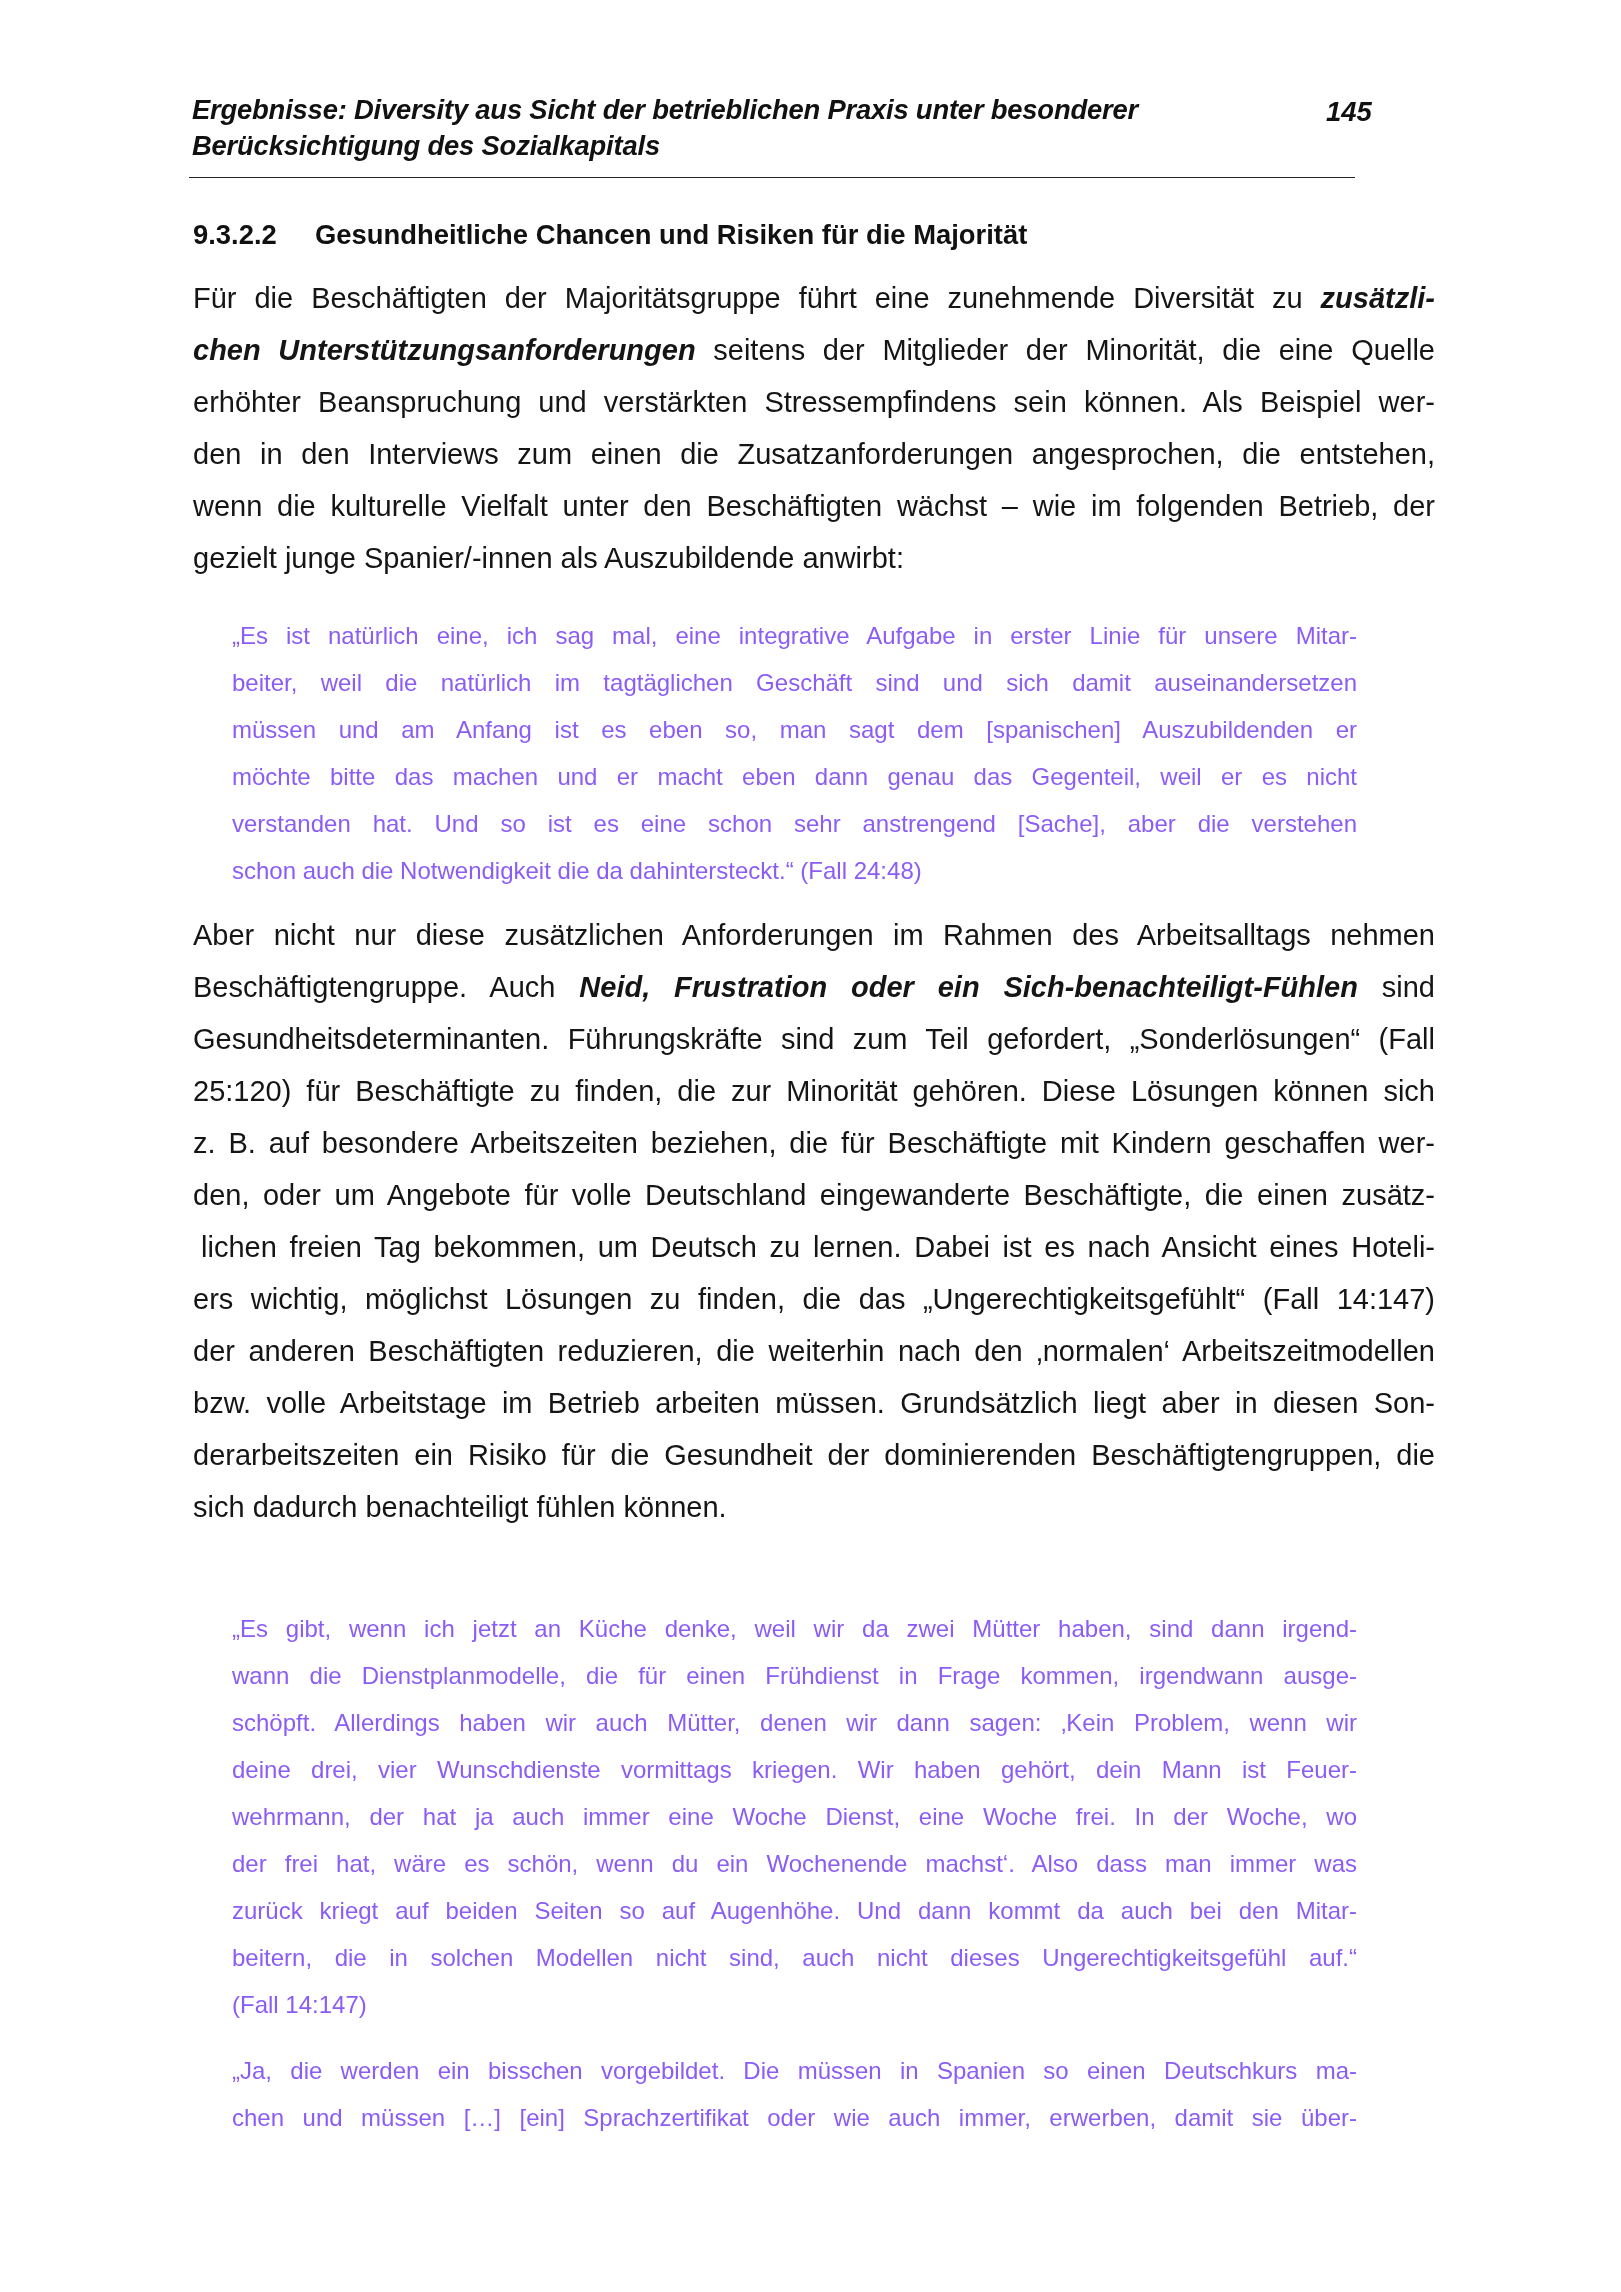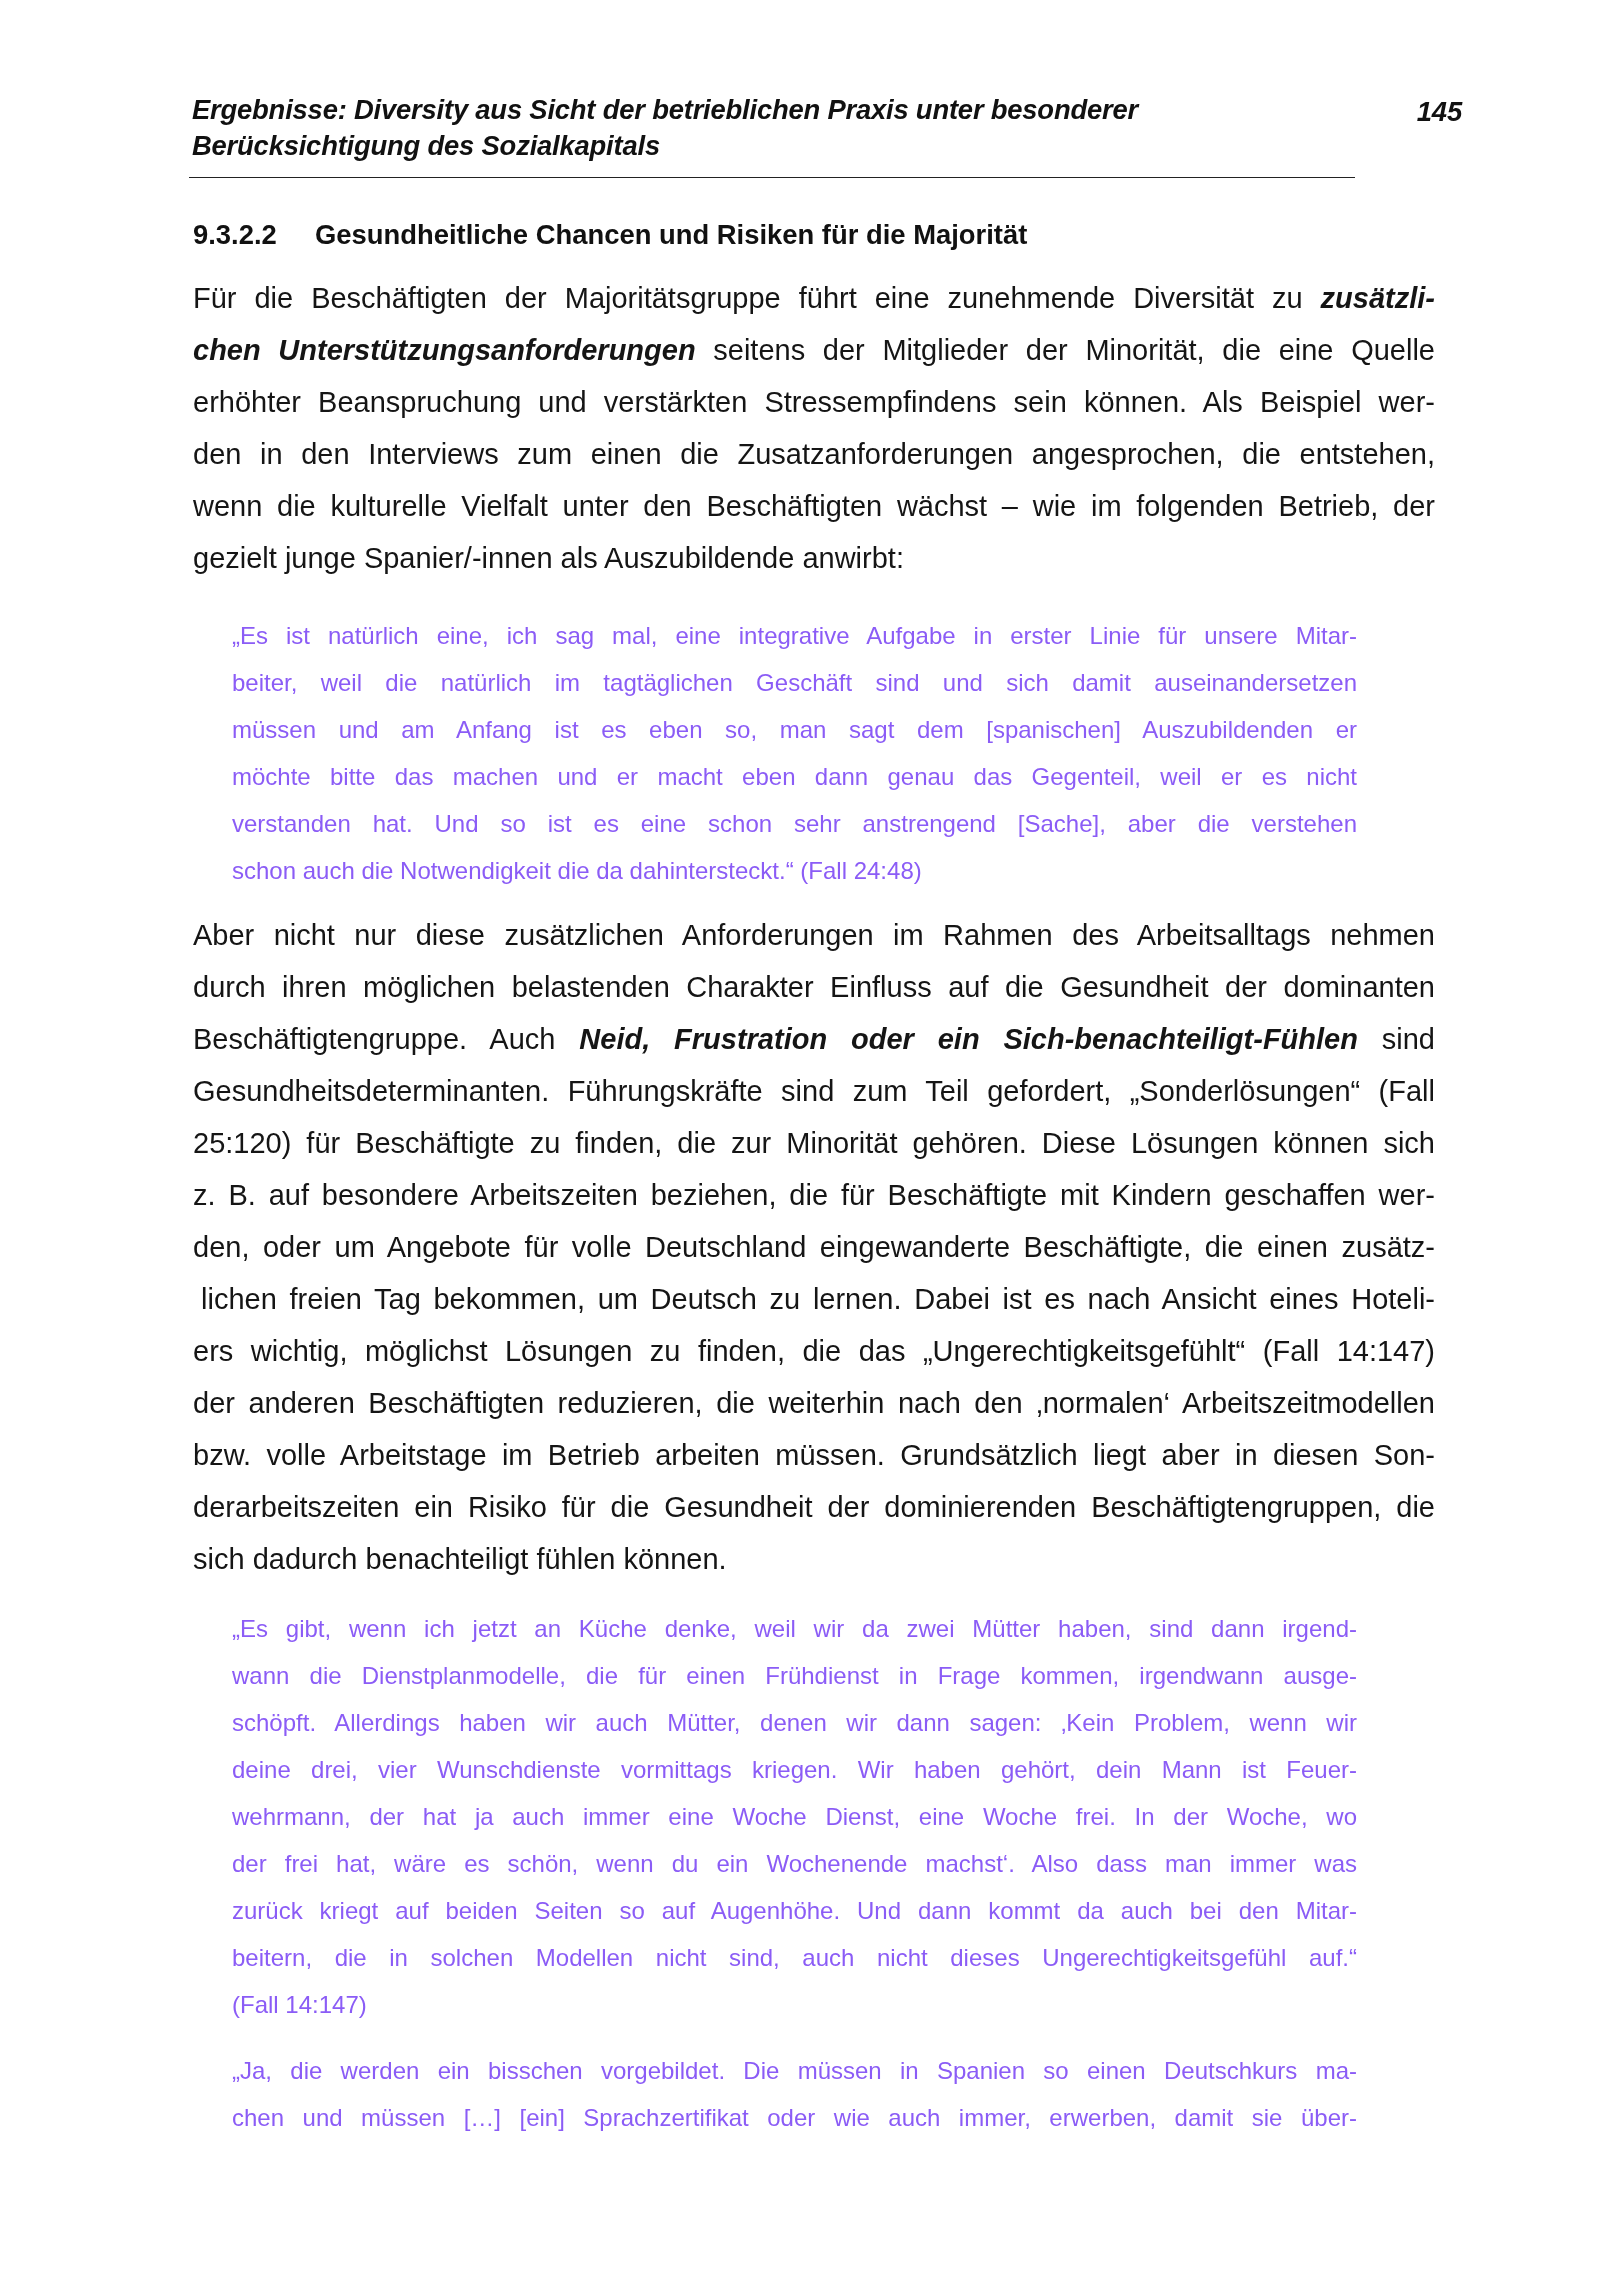--- a/index.html
+++ b/index.html
@@ -35,10 +35,10 @@
     }
     .page-number {
       position: absolute;
-      left: 1408px;
+      left: 1326px;
       top: 96px;
       width: 63px;
-      text-align: center;
+      text-align: left;
       font-size: 27.4px;
       font-weight: bold;
       font-style: italic;

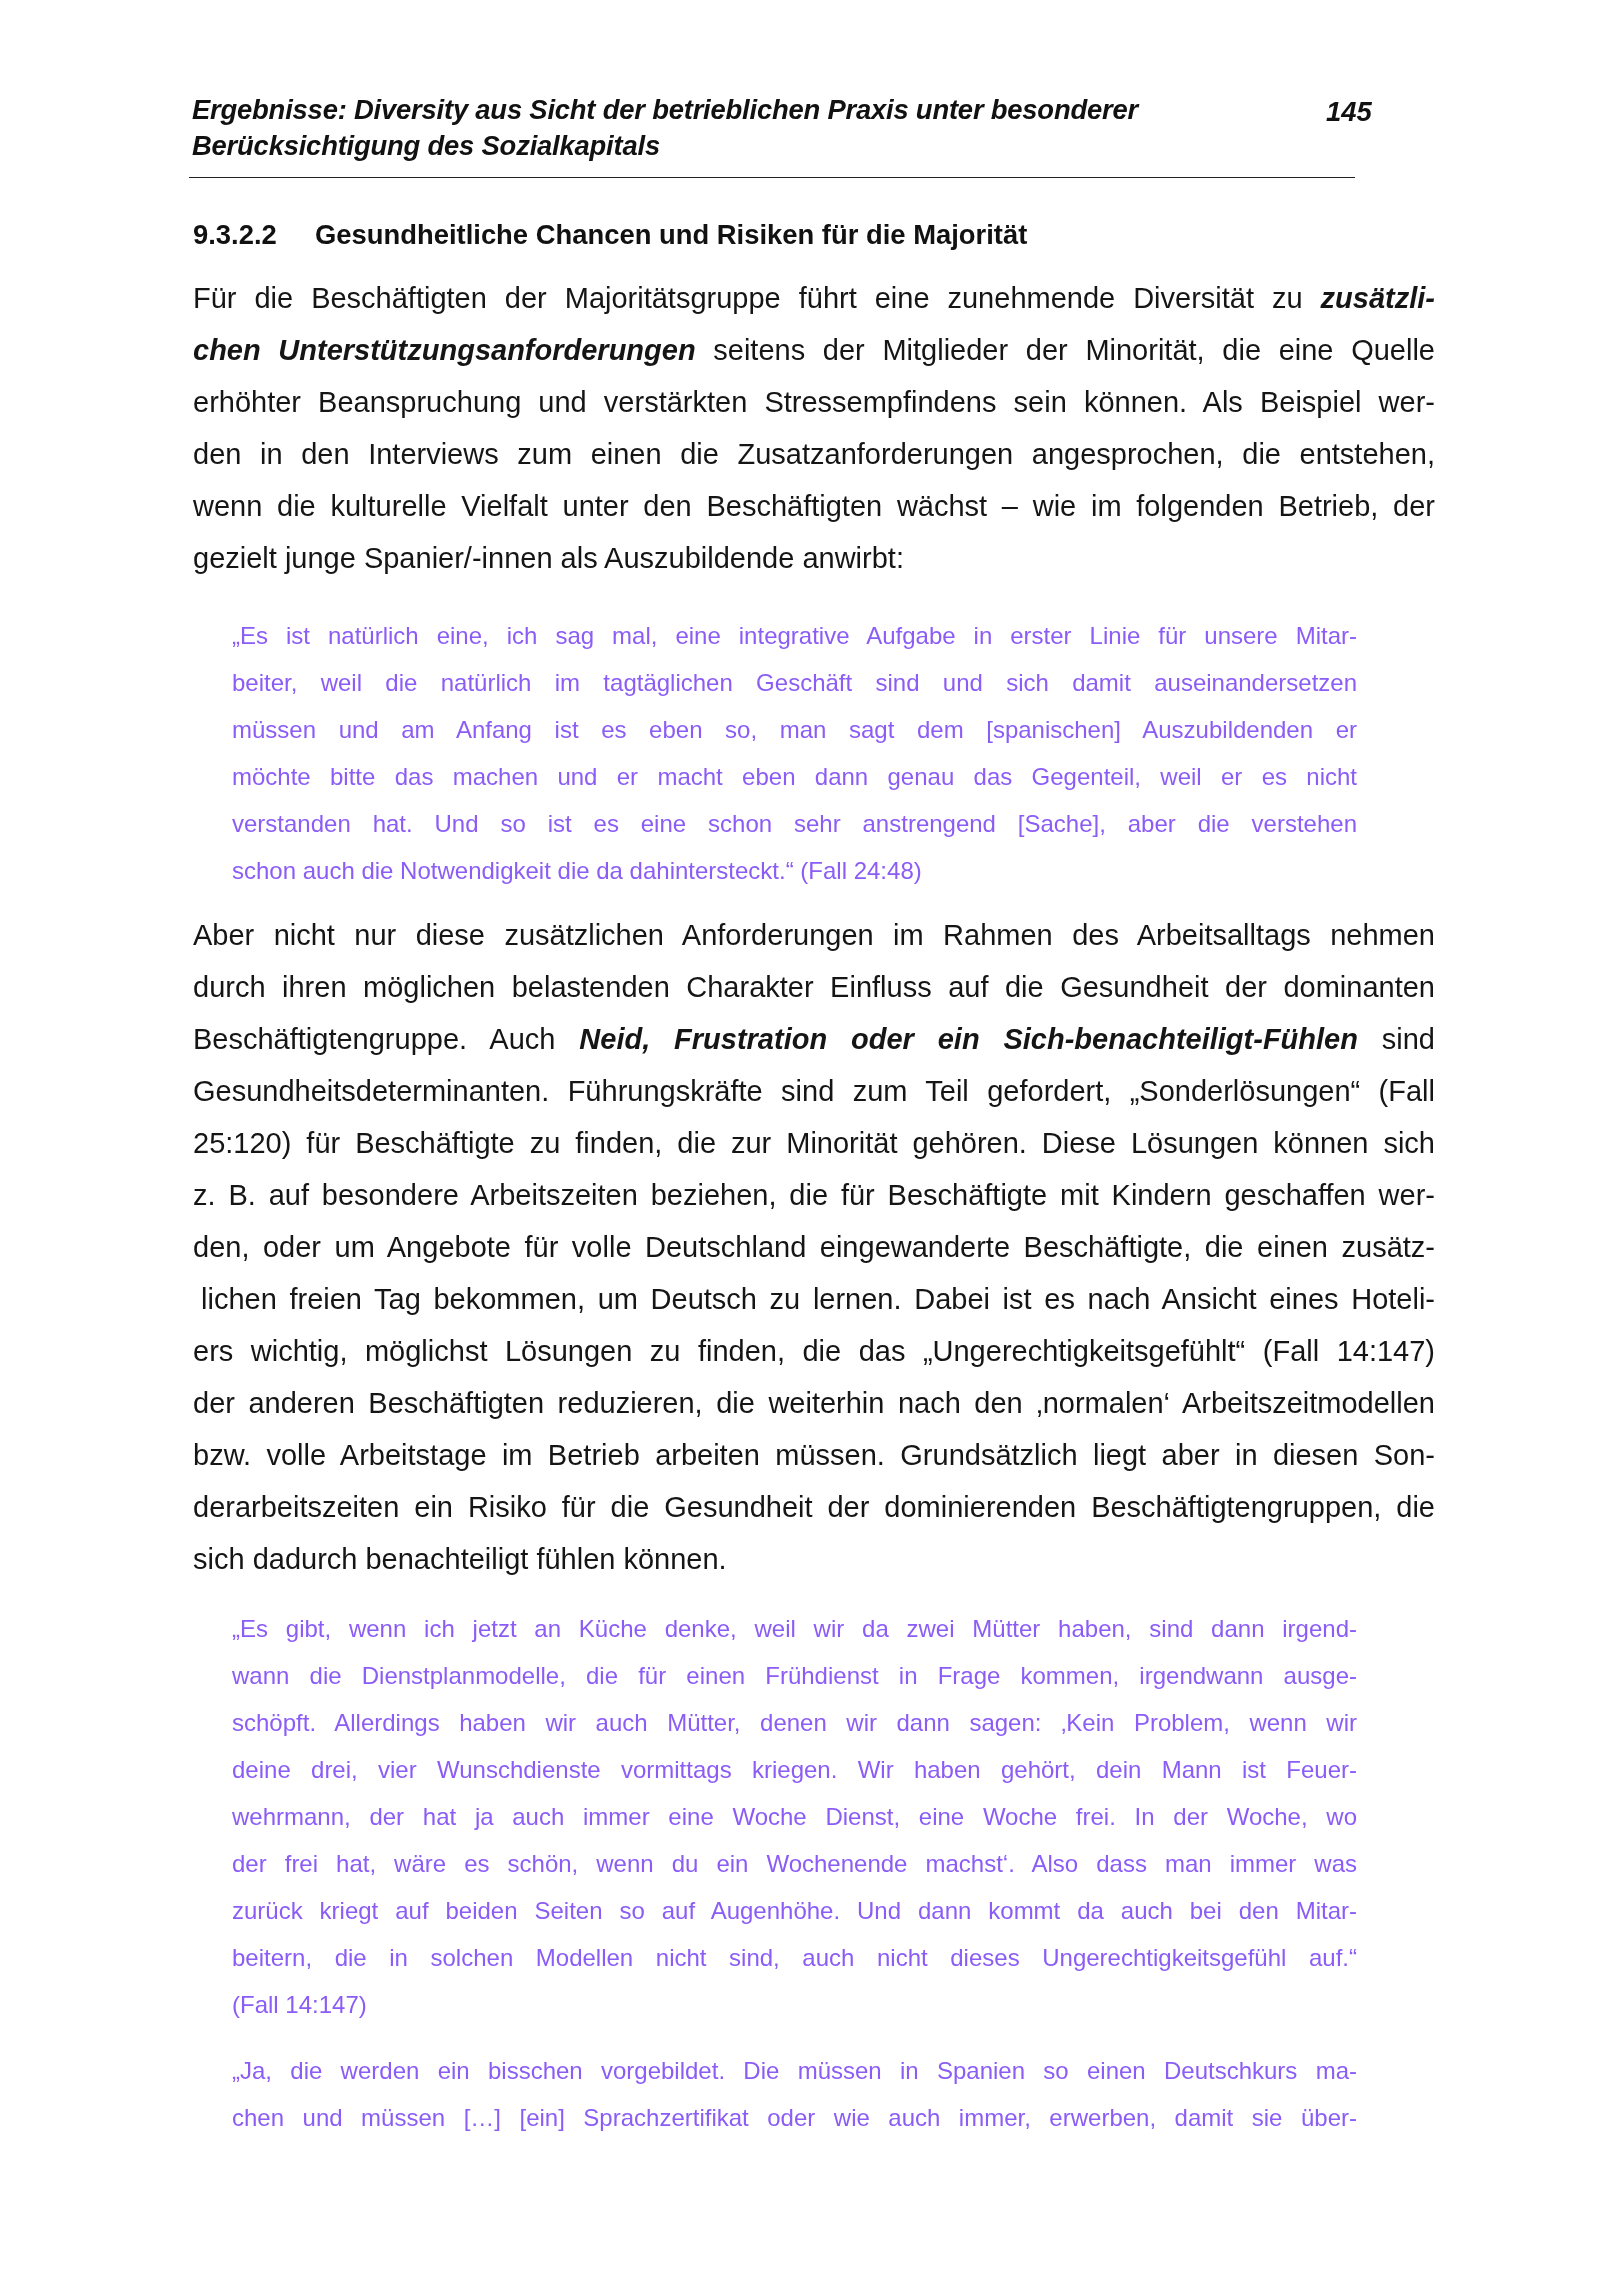--- a/index.html
+++ b/index.html
@@ -143,7 +143,6 @@
 
   <div class="body-text" style="top:909px;">
     <span class="line" style="white-space: normal; overflow: hidden;">Aber nicht nur diese zusätzlichen Anforderungen im Rahmen des Arbeitsalltags nehmen</span>
-    <span class="line" style="white-space: normal; overflow: hidden;">durch ihren möglichen belastenden Charakter Einfluss auf die Gesundheit der dominanten</span>
     <span class="line" style="white-space: normal; overflow: hidden;"><span>Beschäftigtengruppe. Auch </span><span class="bi">Neid, Frustration oder ein Sich-benachteiligt-Fühlen</span><span> sind</span></span>
     <span class="line" style="white-space: normal; overflow: hidden;">Gesundheitsdeterminanten. Führungskräfte sind zum Teil gefordert, „Sonderlösungen“ (Fall</span>
     <span class="line" style="white-space: normal; overflow: hidden;">25:120) für Beschäftigte zu finden, die zur Minorität gehören. Diese Lösungen können sich</span>

